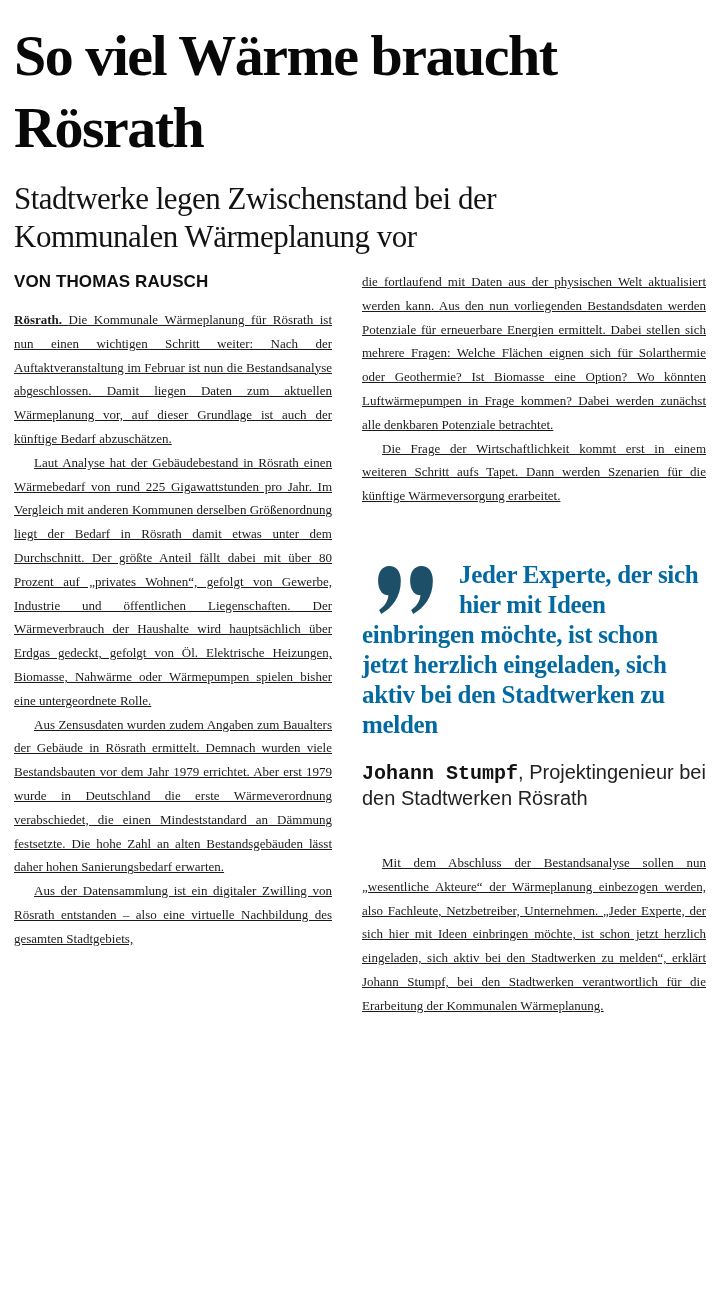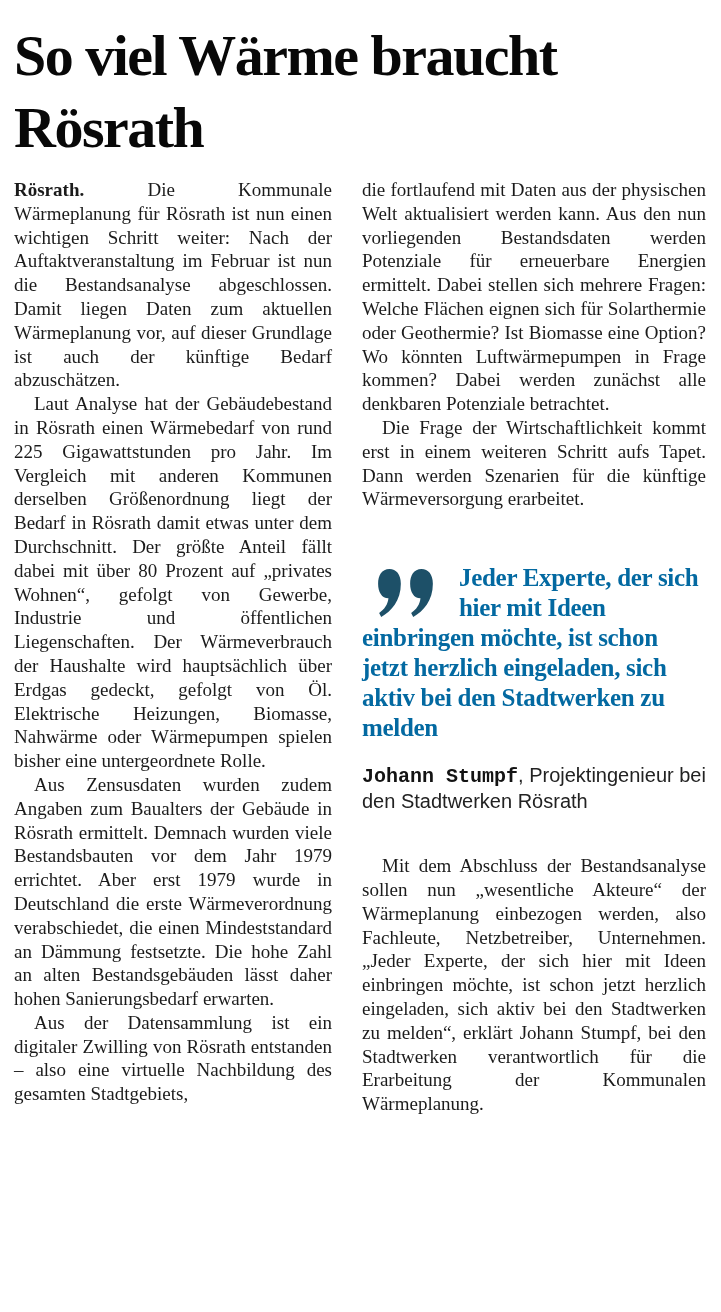--- a/index.html
+++ b/index.html
@@ -92,6 +92,7 @@
 
   <h1 class="headline">So viel Wärme braucht Rösrath</h1>
 
+  <h2 class="subheadline">Stadtwerke legen Zwischenstand bei der Kommunalen Wärmeplanung vor</h2>
 
   <div class="columns">
 

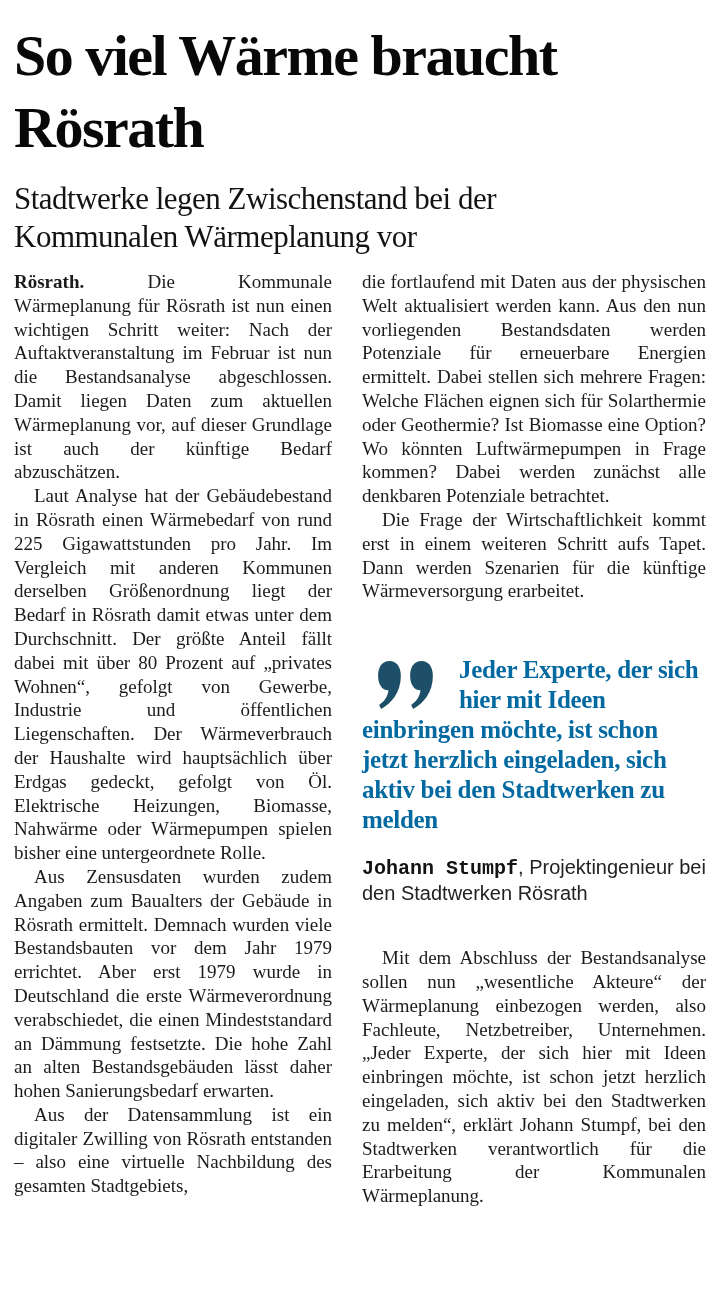--- a/index.html
+++ b/index.html
@@ -97,6 +97,7 @@
   <div class="columns">
 
     <div class="col-left">
+      <div class="byline">VON THOMAS RAUSCH</div>
 
       <p class="body lead-p"><strong class="lead">Rösrath.</strong>
         <span>Die Kommunale Wärmeplanung für Rösrath ist nun einen wichtigen Schritt weiter: Nach der Auftaktveranstaltung im Februar ist nun die Bestandsanalyse abgeschlossen. Damit liegen Daten zum aktuellen Wärmeplanung vor, auf dieser Grundlage ist auch der künftige Bedarf abzuschätzen.</span></p>

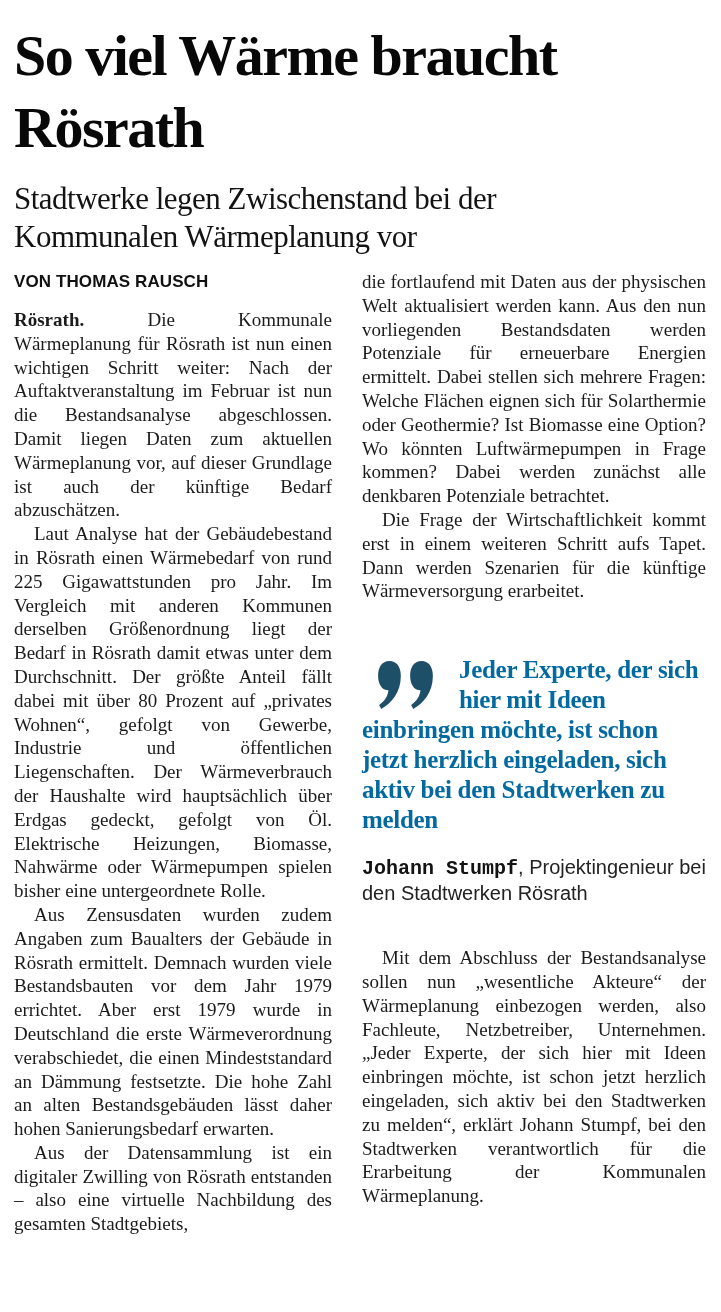--- a/index.html
+++ b/index.html
@@ -49,12 +49,13 @@
   }
   p.body {
     margin: 0;
-    font-size: 19px;
+    font-size: 13px;
     line-height: 23.8px;
     text-align: justify;
     hyphens: auto;
     -webkit-hyphens: auto;
     color: #1b1b1b;
+    text-decoration: underline;
   }
   p.body.indent { text-indent: 20px; }
   p.lead-p .lead { font-weight: 700; }

